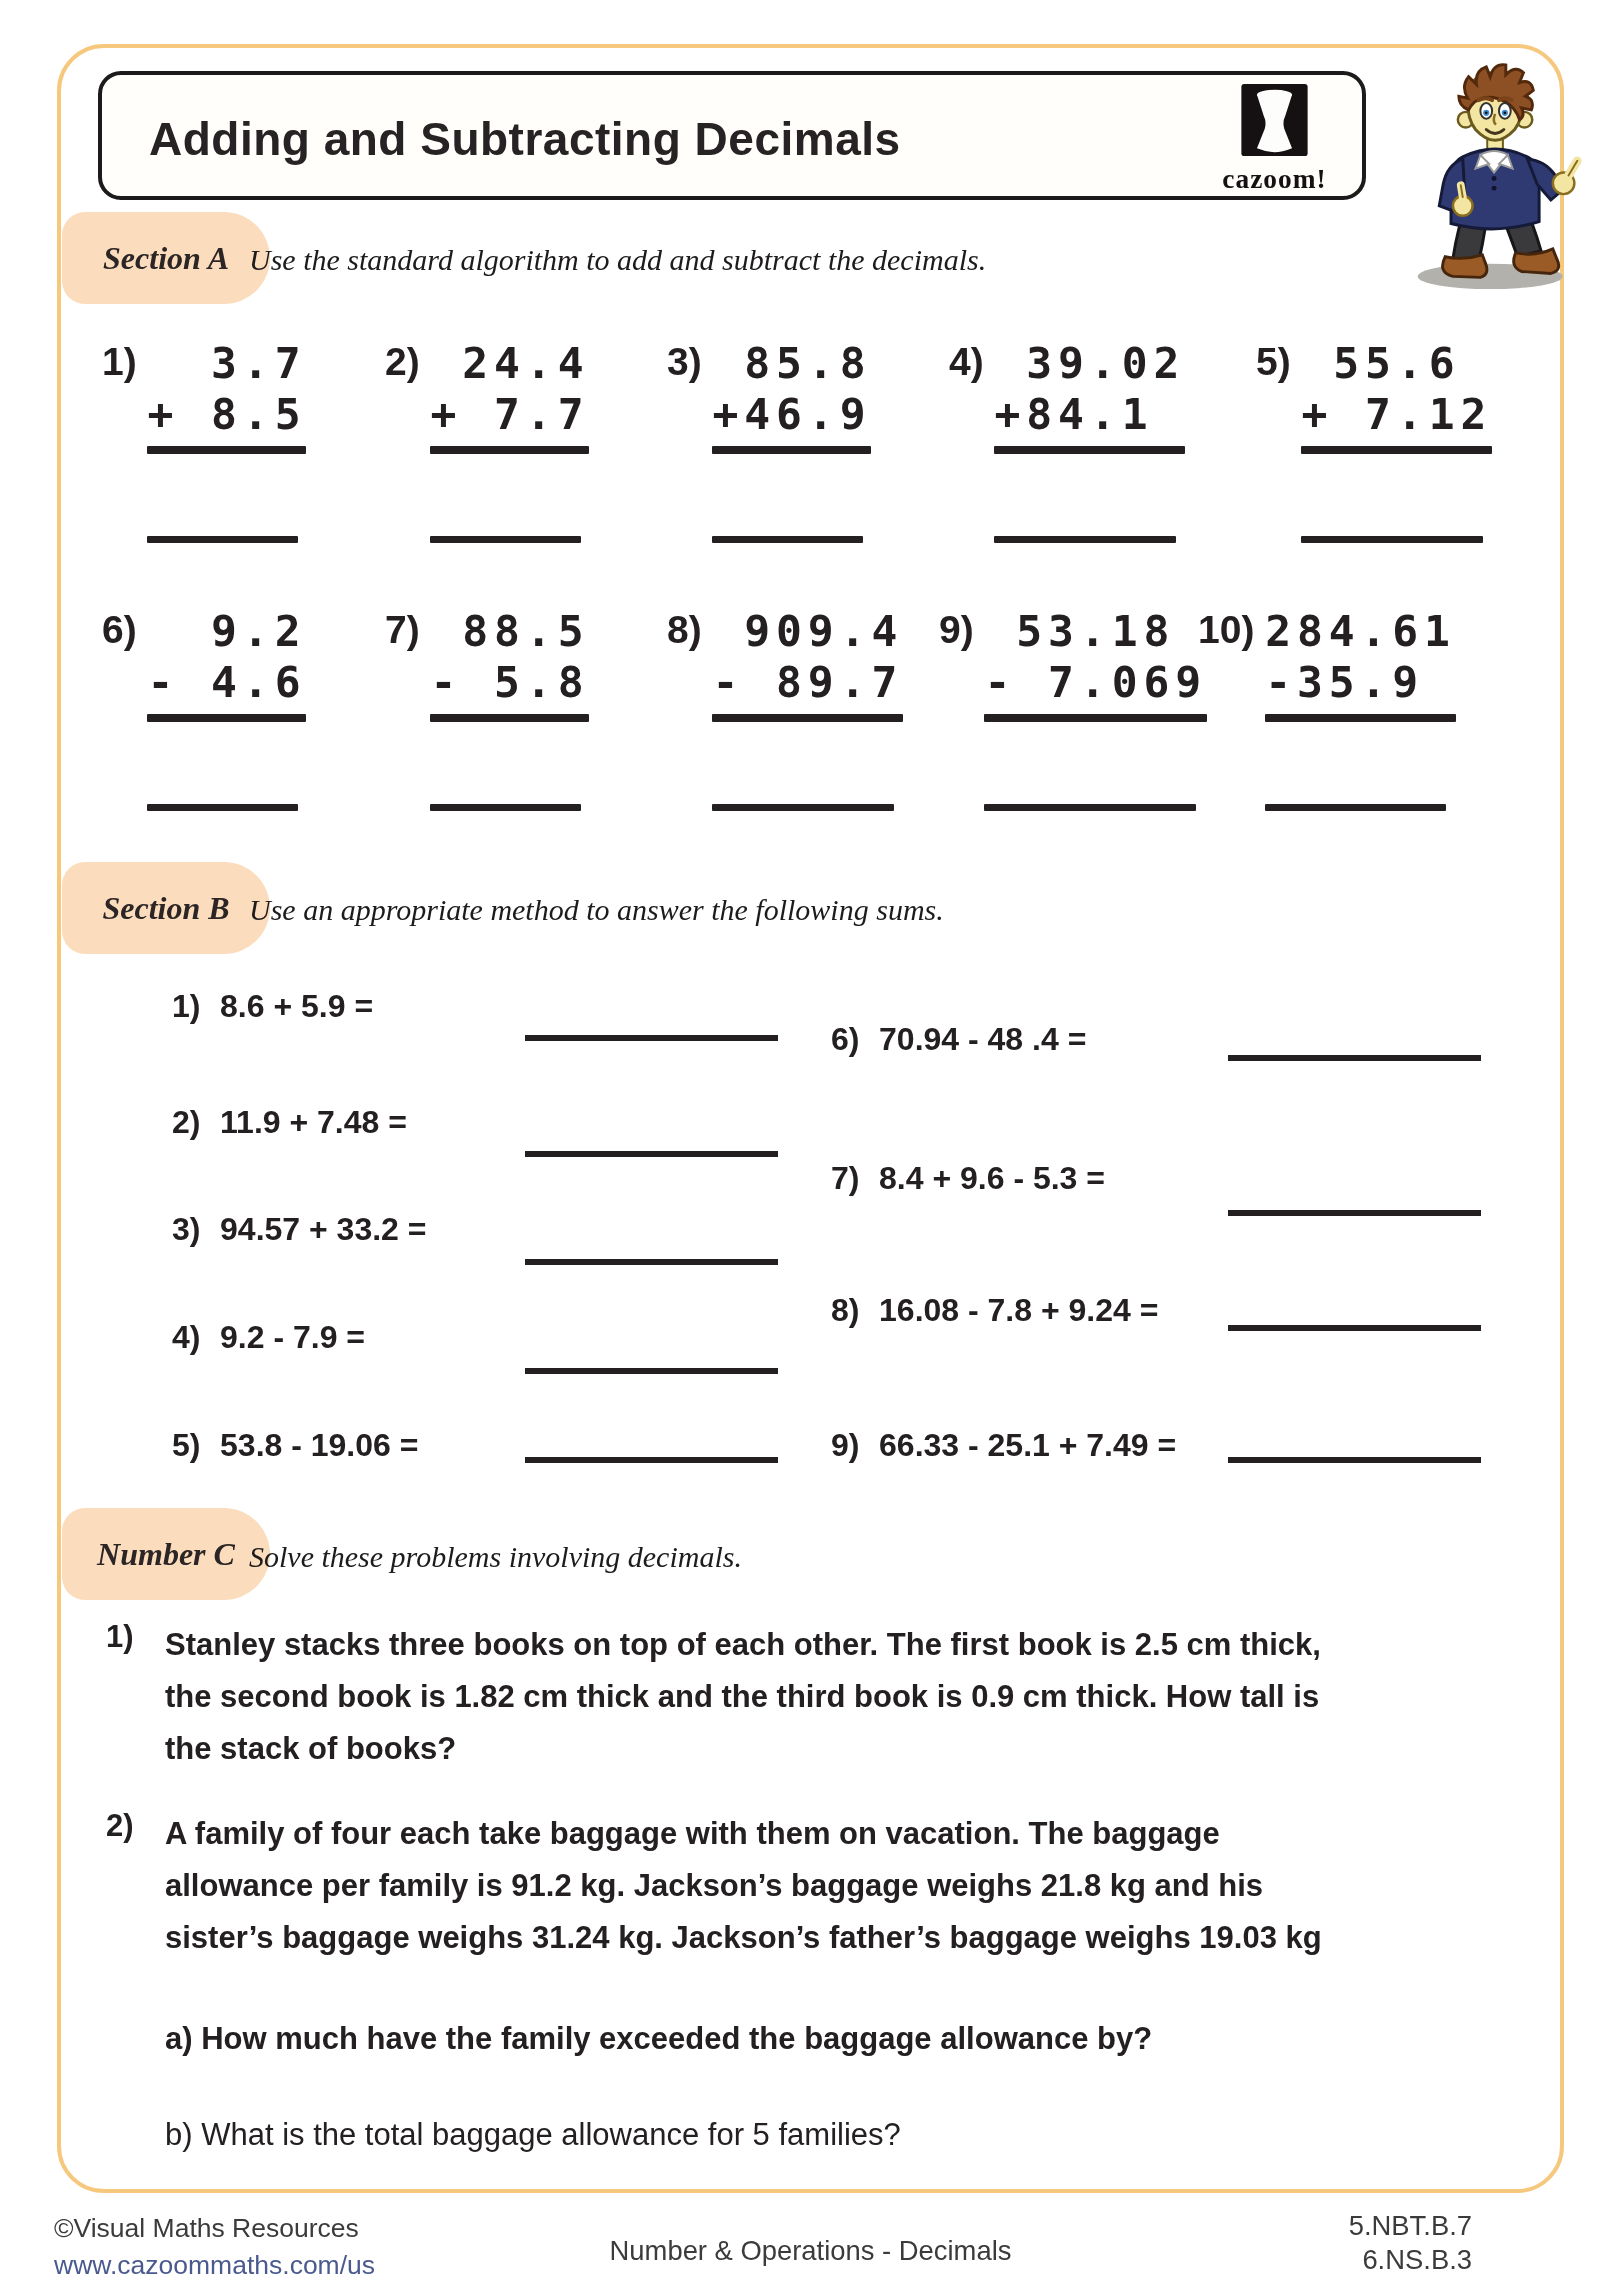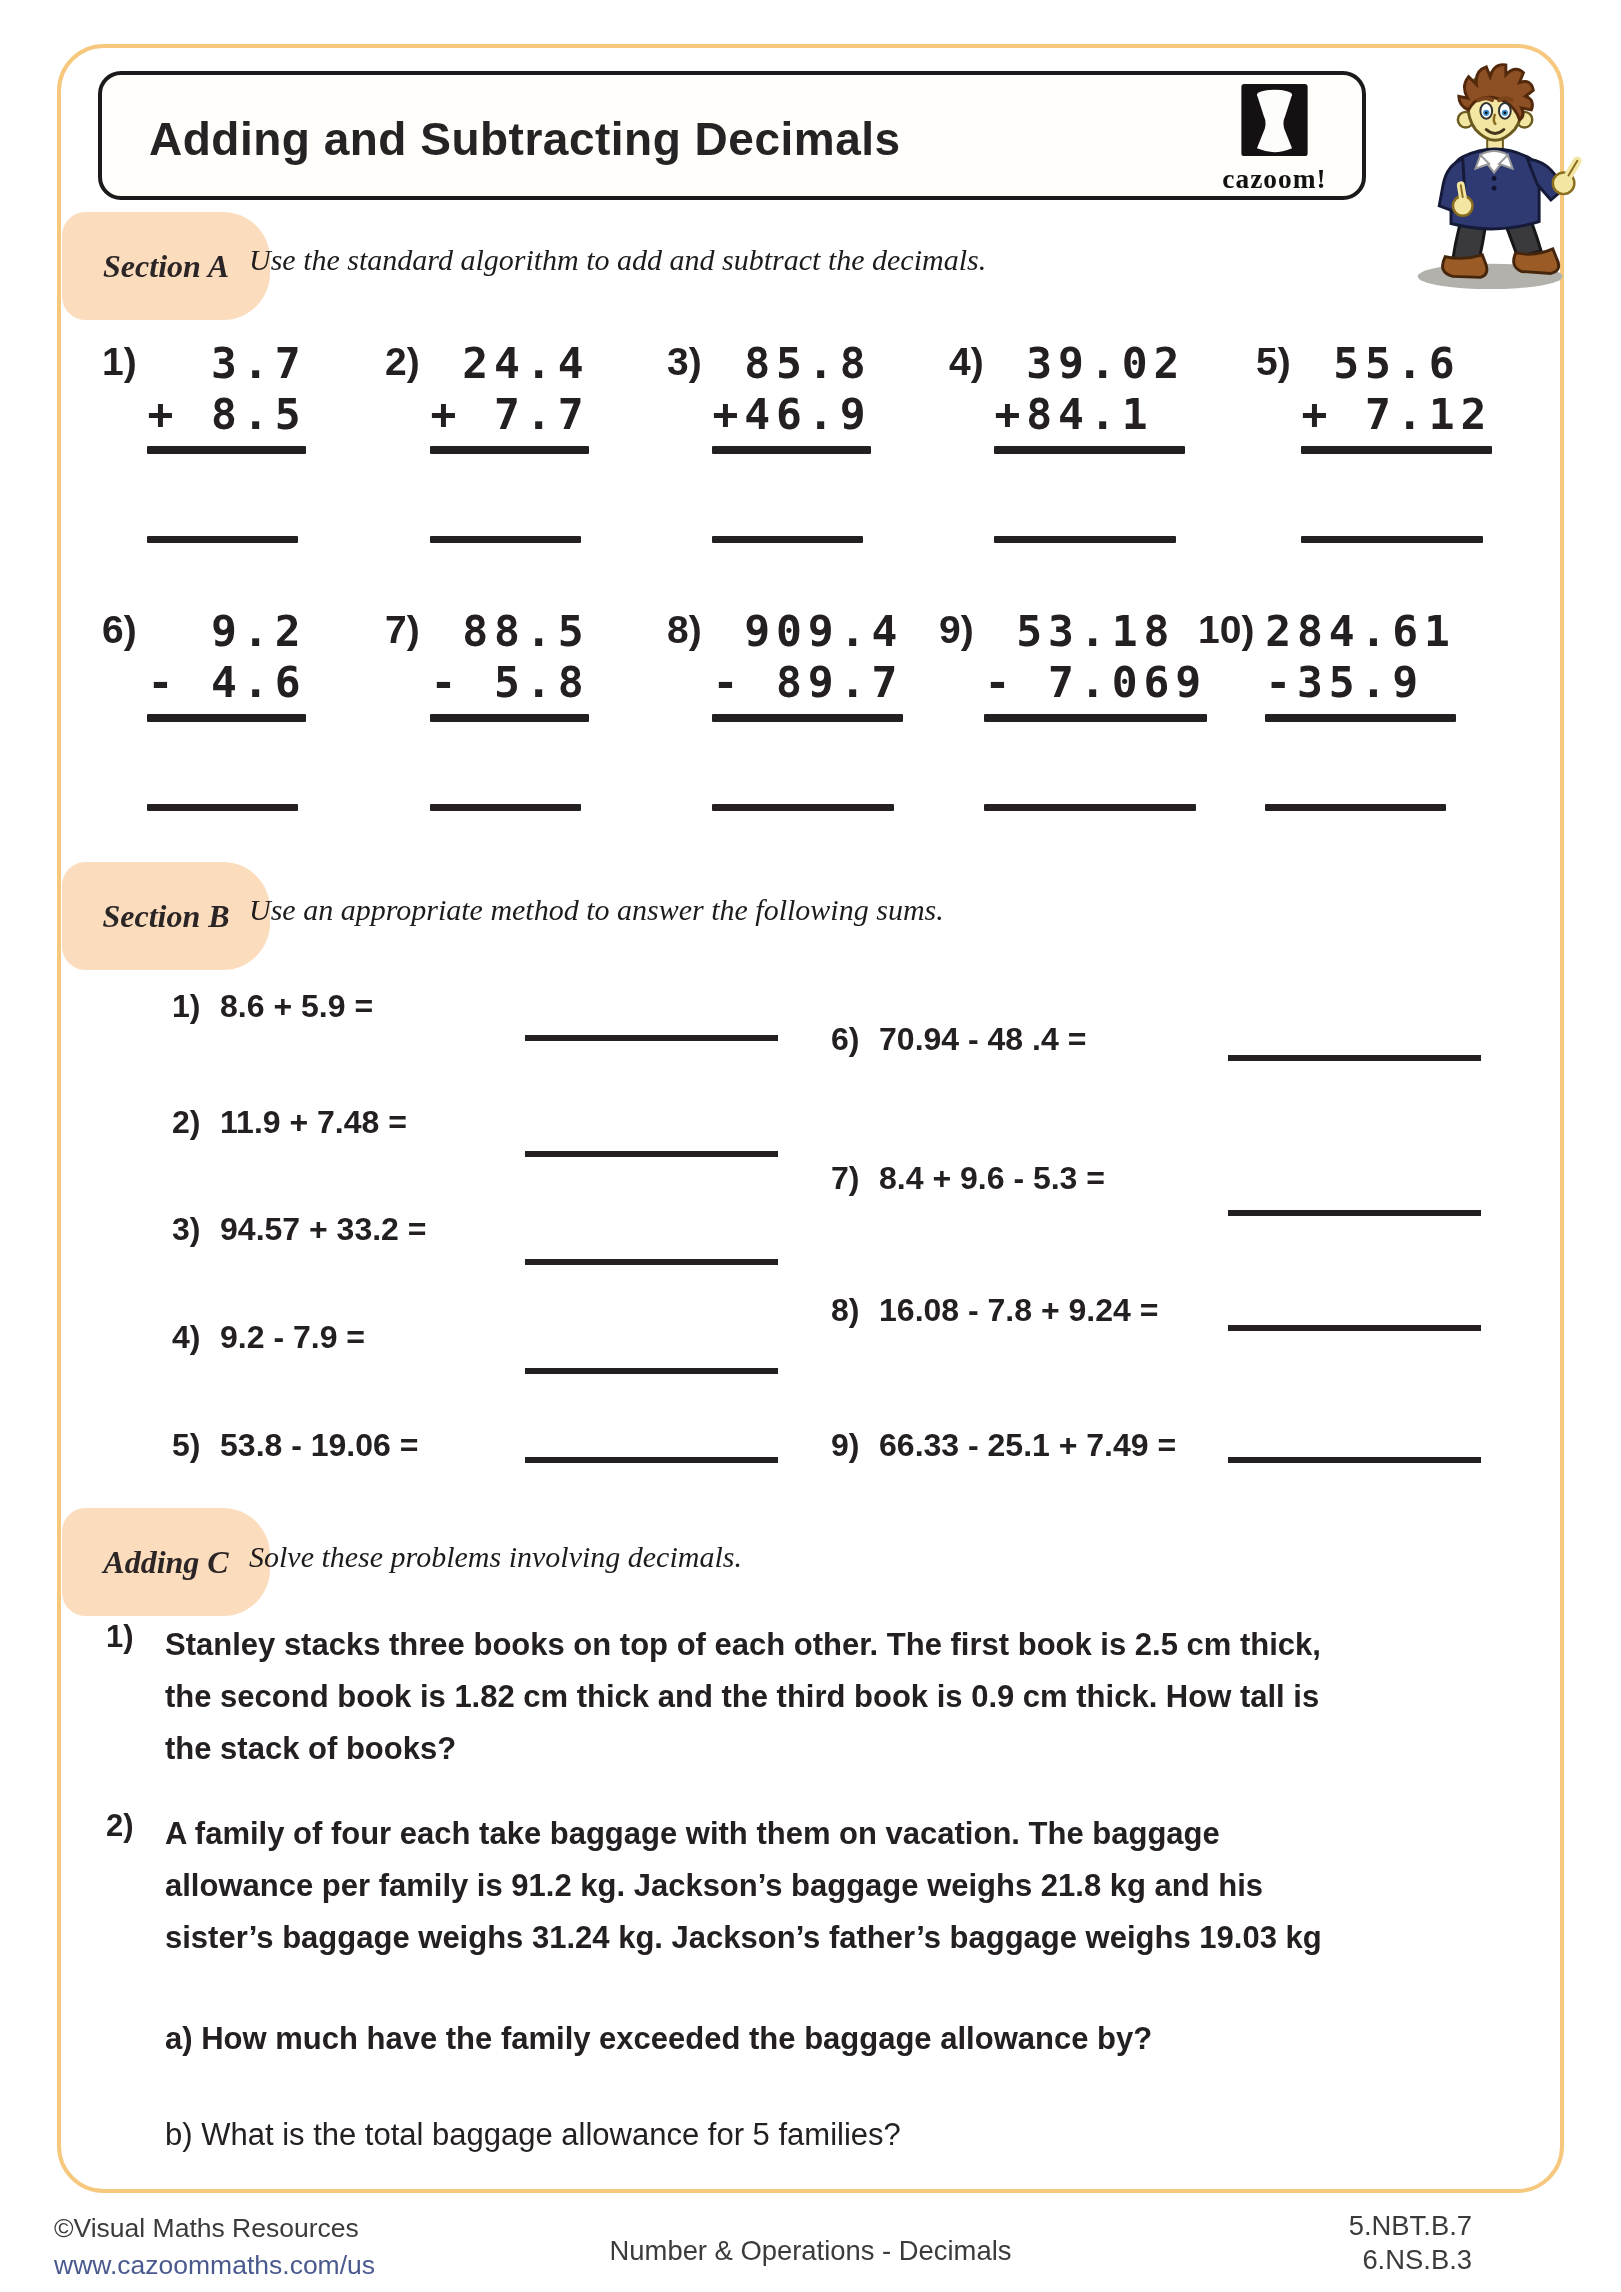--- a/index.html
+++ b/index.html
@@ -21,7 +21,7 @@
   .mascot { position:absolute; left:1390px; top:59px; width:216px; height:235px; }
 
   
-  .section-label { position:absolute; left:62px; width:208px; height:108px; background:#FBDCBD;
+  .section-label { position:absolute; left:62px; width:208px; height:92px; background:#FBDCBD;
                    border-radius:23.5px 47px 47px 23.5px; display:flex; align-items:center;
                    justify-content:center; font-family:"Liberation Serif", serif;
                    font-weight:bold; font-style:italic; font-size:32px; color:#2b2525; }

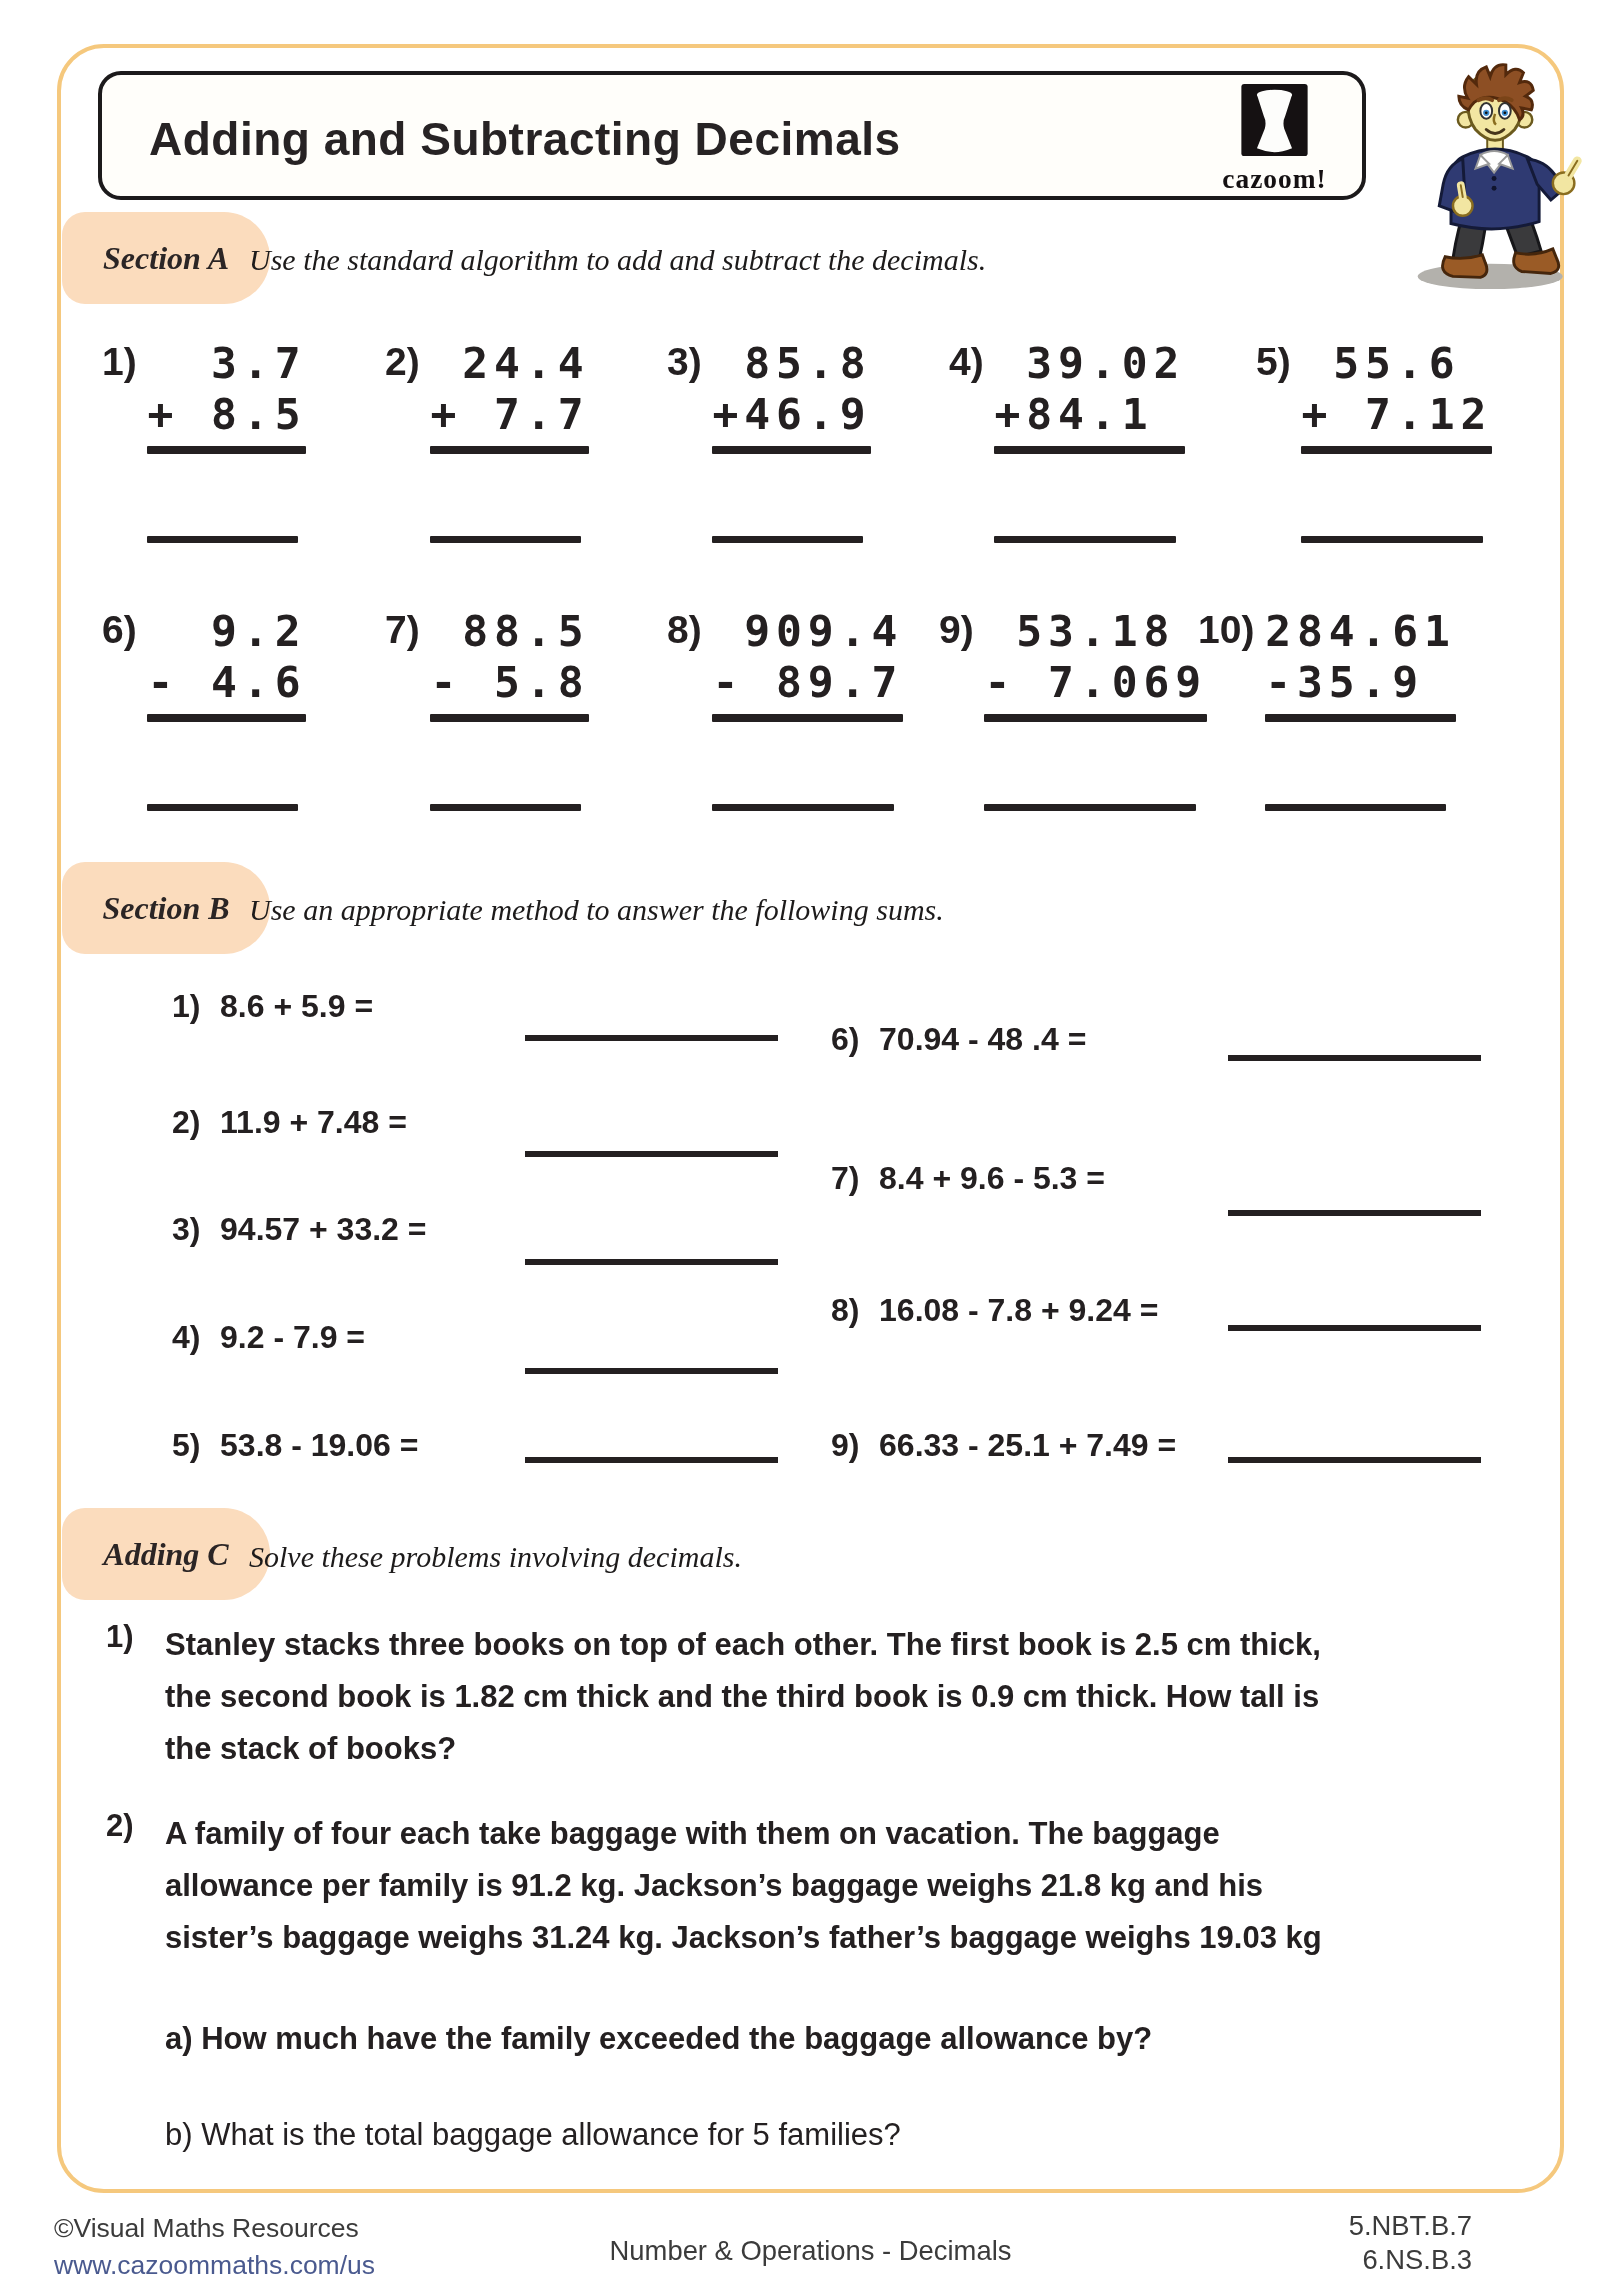--- a/index.html
+++ b/index.html
@@ -134,7 +134,7 @@
 <div class="section-instr" id="instr-a">Use the standard algorithm to add and subtract the decimals.</div>
 <div class="section-label" id="label-b">Section B</div>
 <div class="section-instr" id="instr-b">Use an appropriate method to answer the following sums.</div>
-<div class="section-label" id="label-c">Adding C</div>
+<div class="section-label" id="label-c">Number C</div>
 <div class="section-instr" id="instr-c">Solve these problems involving decimals.</div>
 
 <div class="sa-problem sa-p1">

